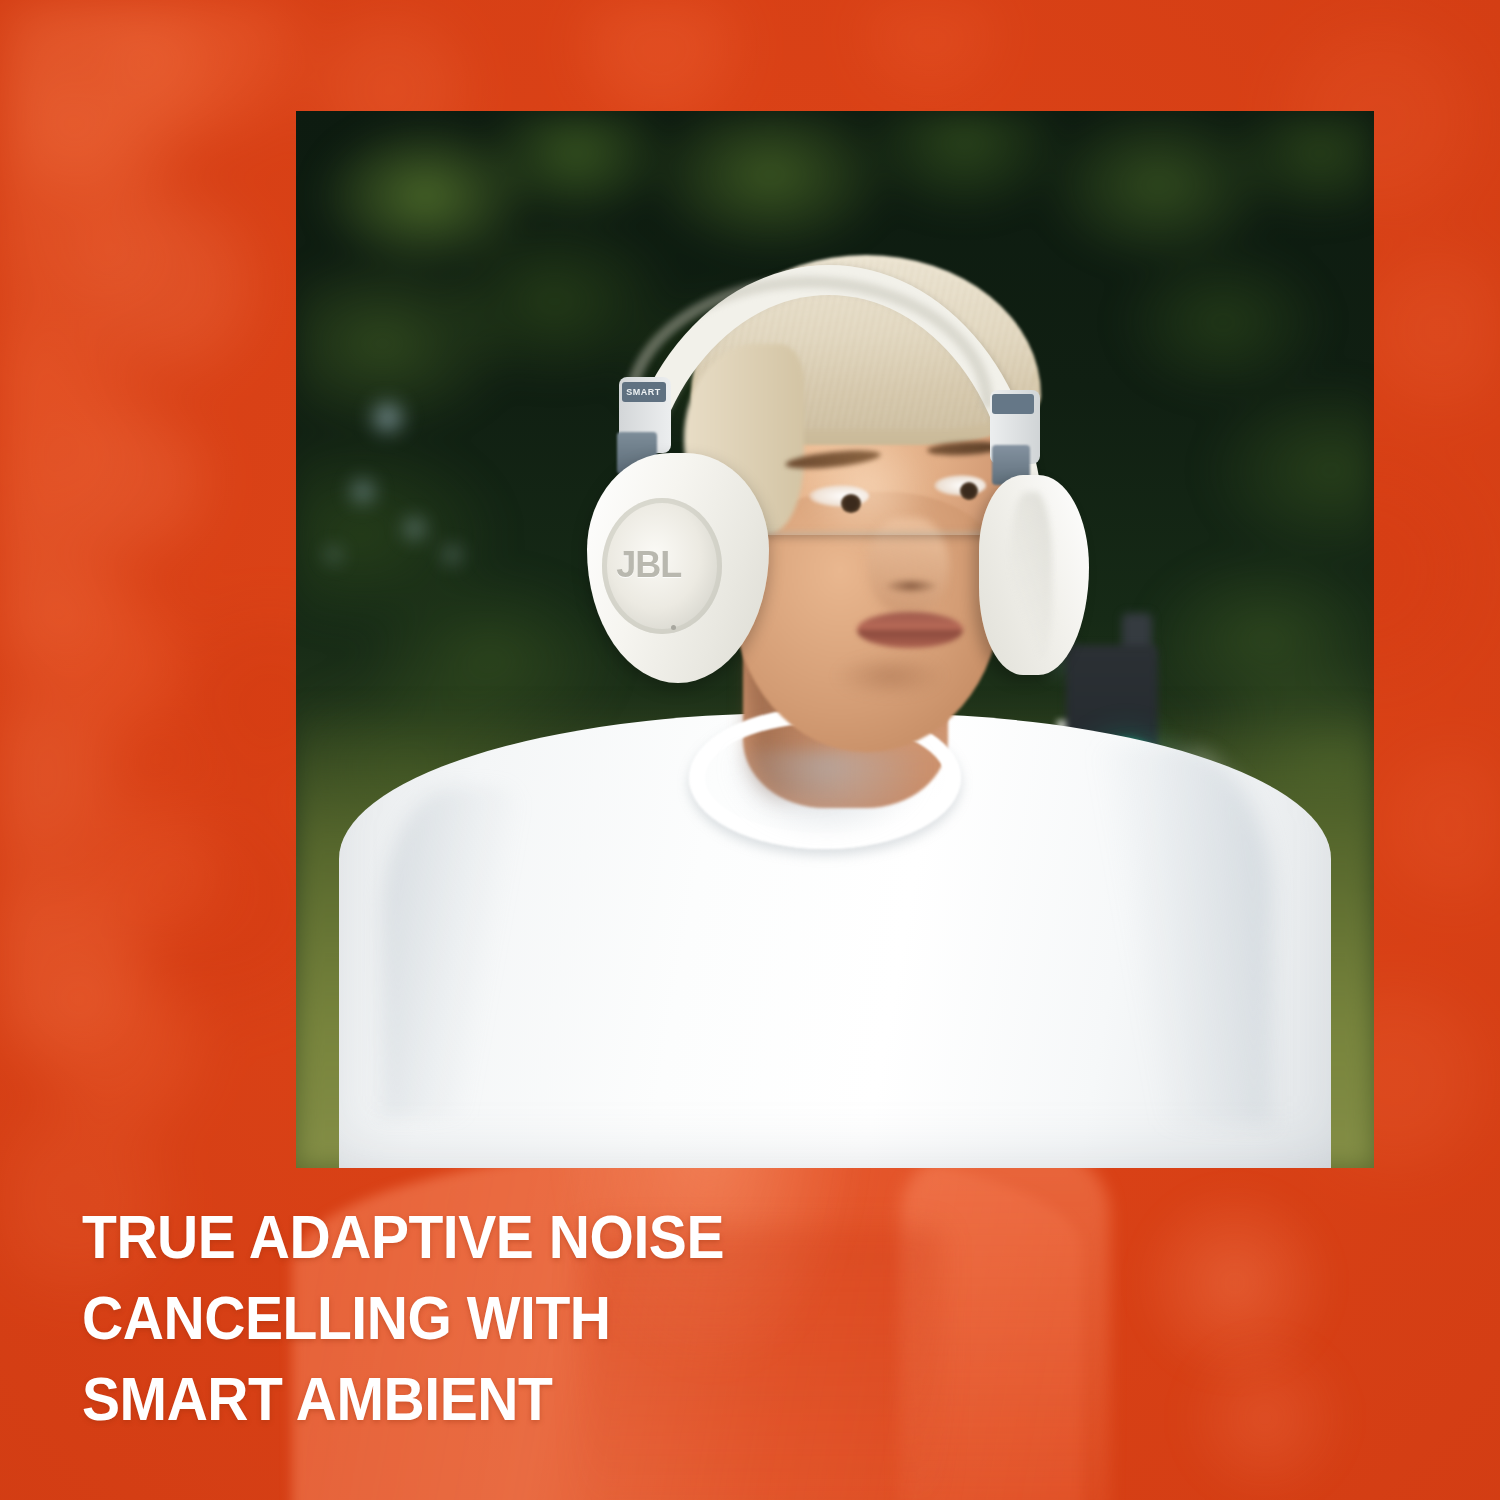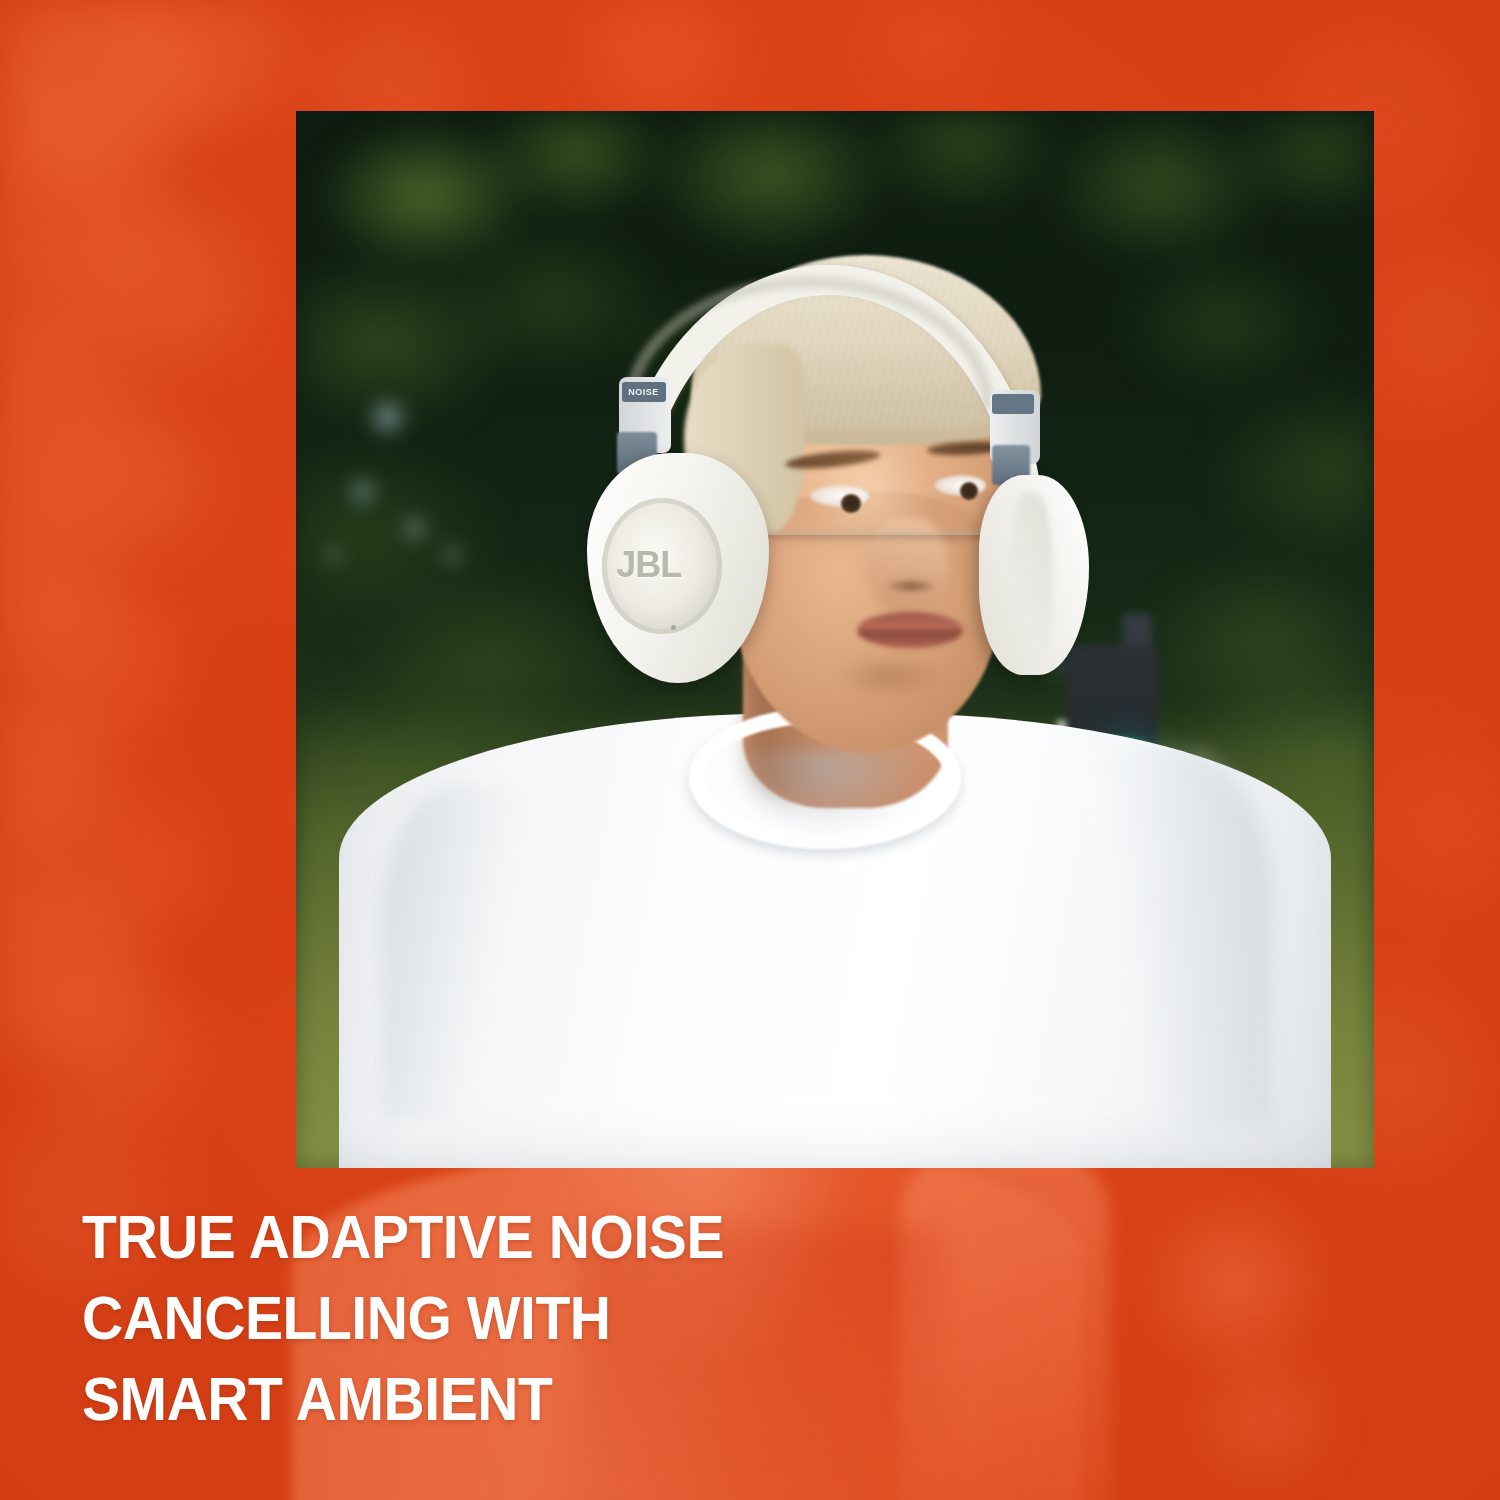--- a/index.html
+++ b/index.html
@@ -432,7 +432,7 @@
       <div class="hp-band-sh"></div>
       <div class="hp-slider-l"></div>
       <div class="hp-slider-r"></div>
-      <div class="hp-live-tag">NOISE</div>
+      <div class="hp-live-tag">SMART</div>
       <div class="hp-live-tag-r"></div>
       <div class="hp-hinge-l"></div>
       <div class="hp-hinge-r"></div>

